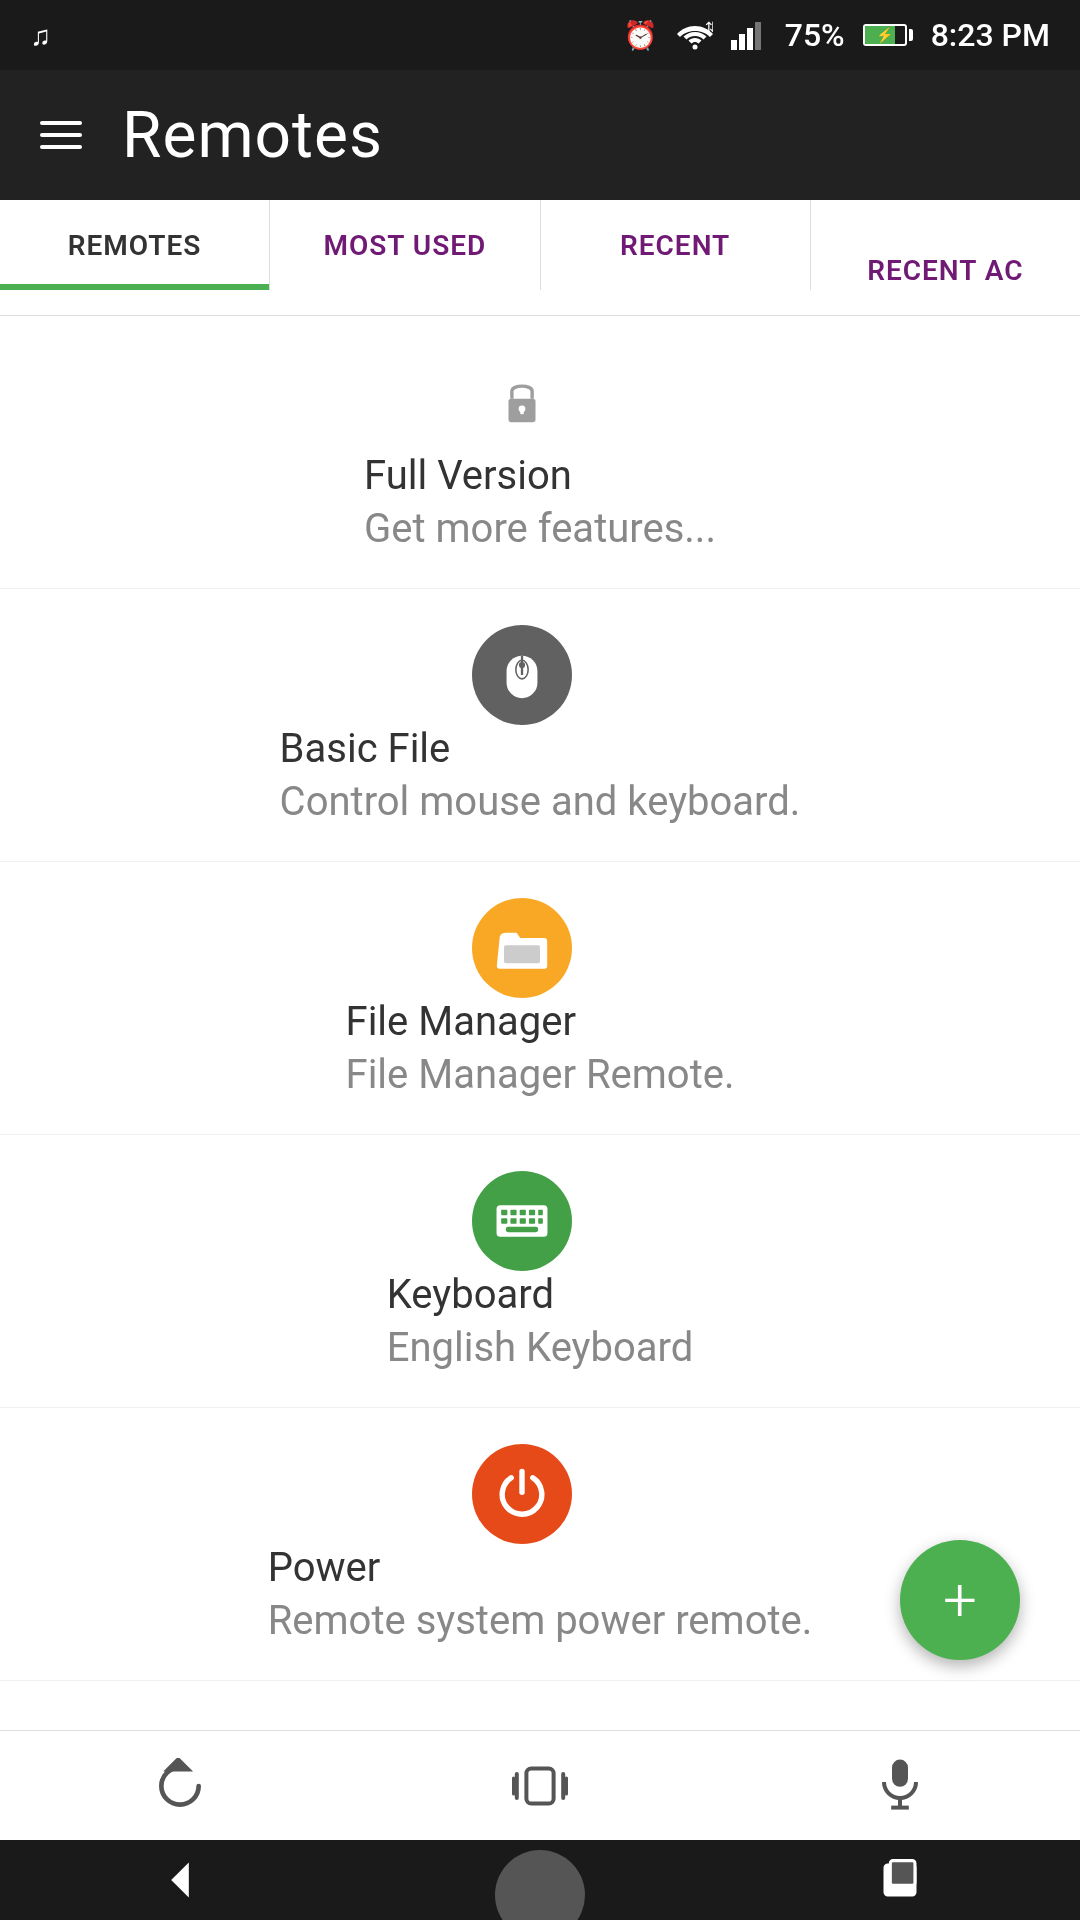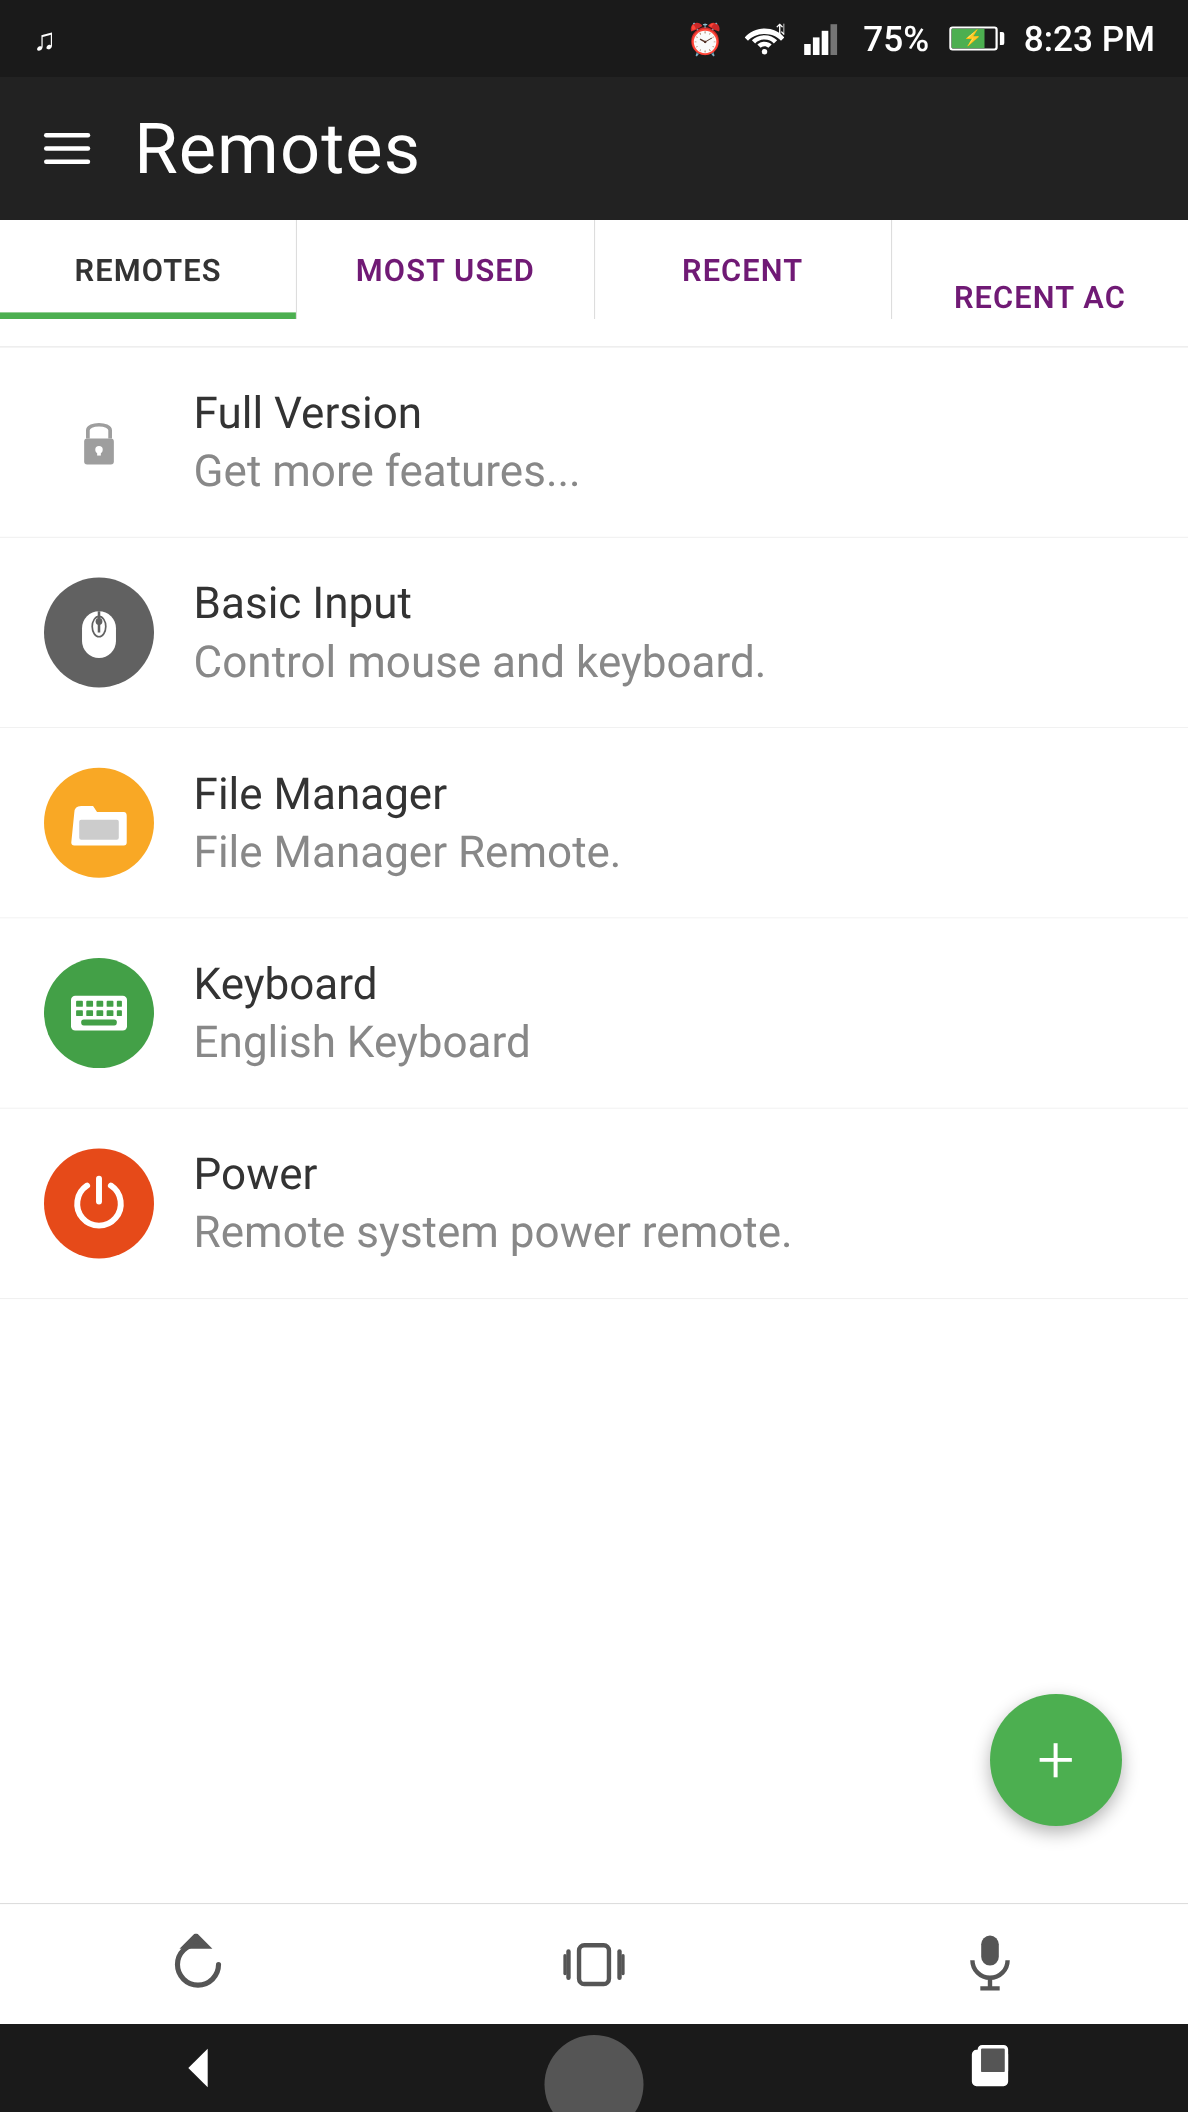--- a/index.html
+++ b/index.html
@@ -158,6 +158,7 @@
       border-bottom: 1px solid #f0f0f0;
       cursor: pointer;
       background: white;
+      flex-direction: column;
     }
 
     .item-icon {

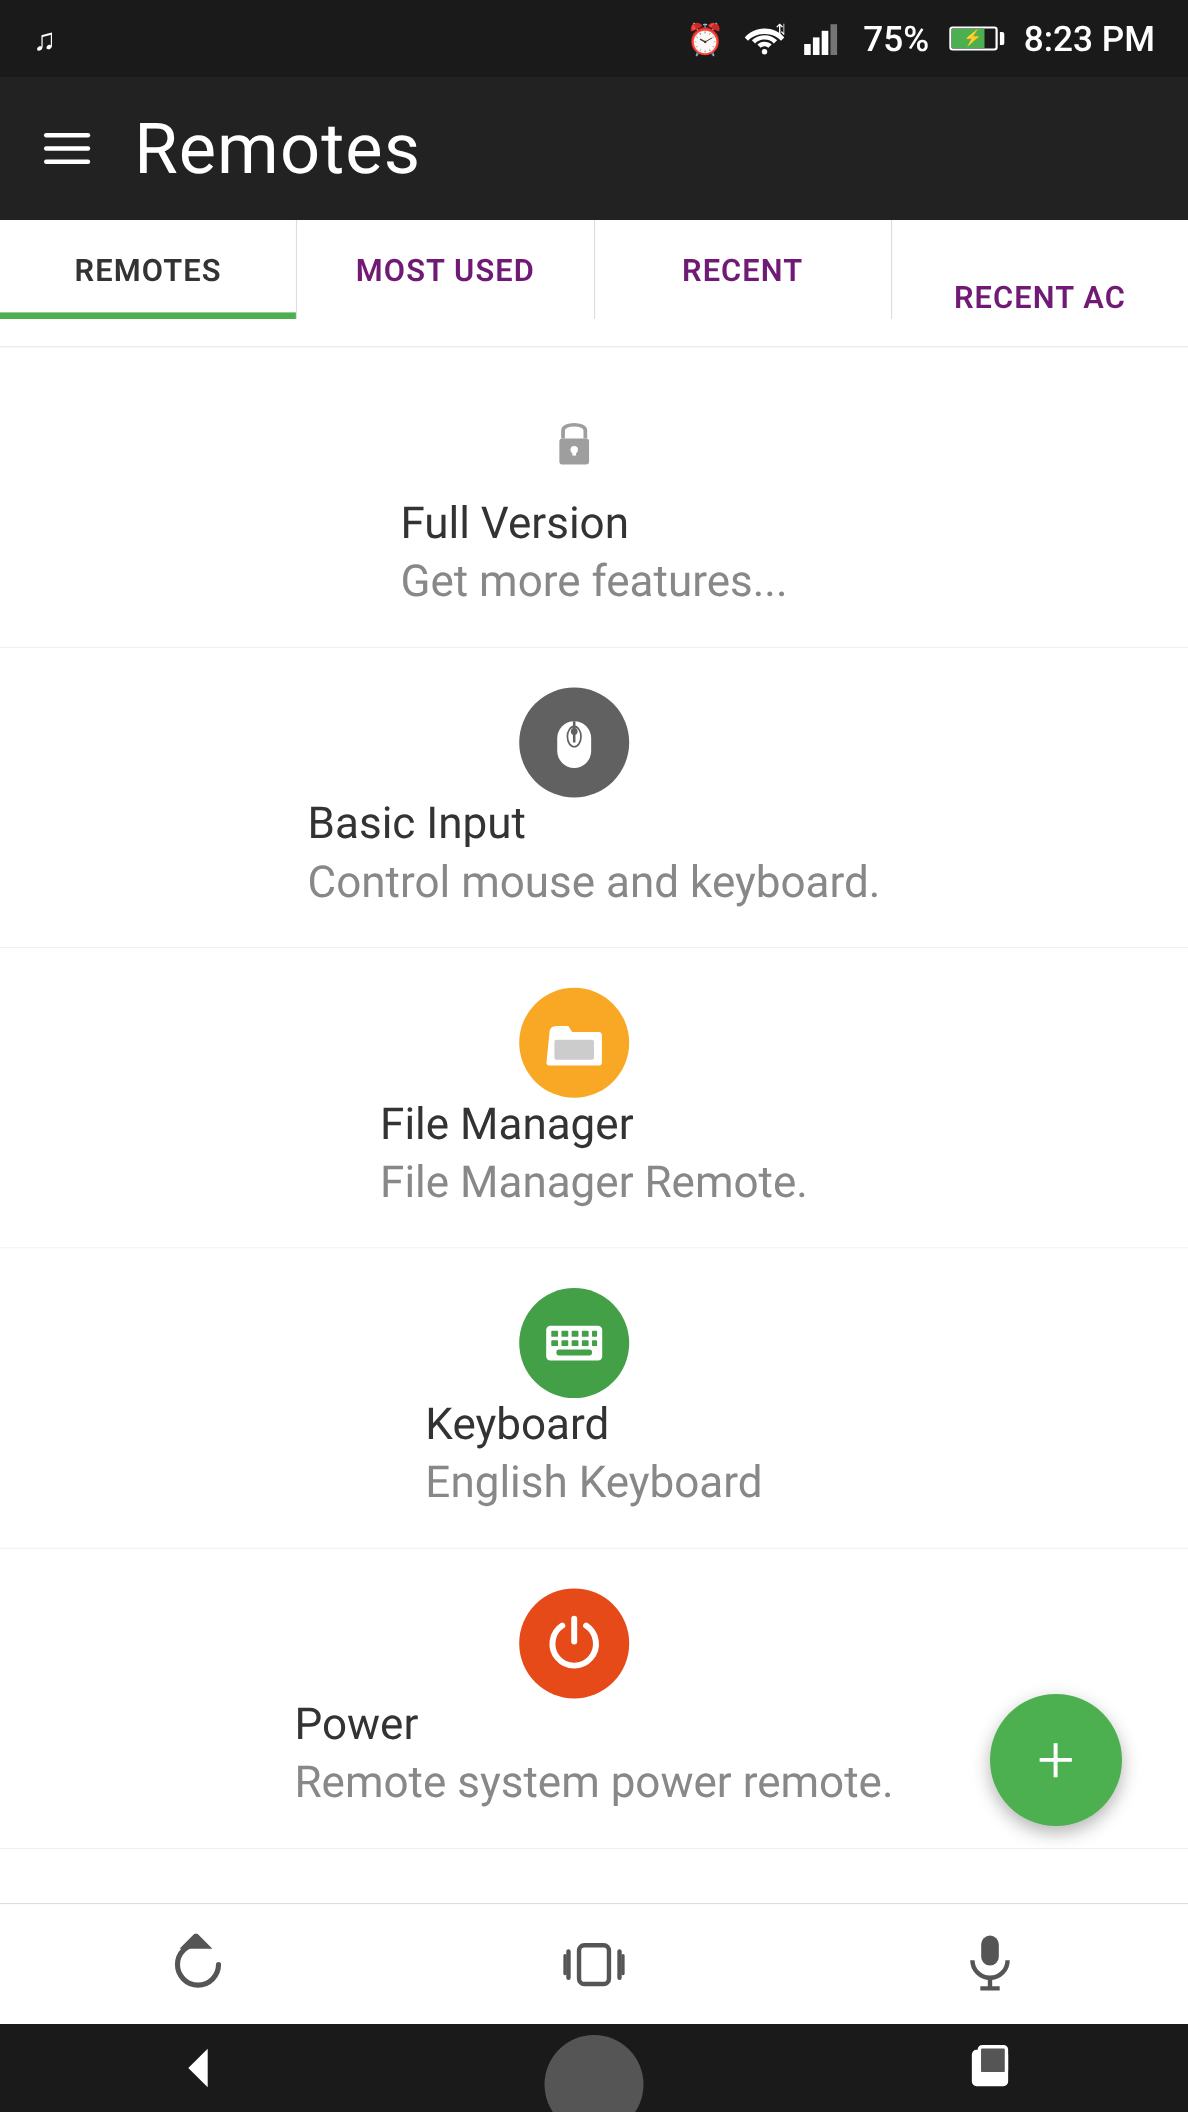--- a/index.html
+++ b/index.html
@@ -377,7 +377,7 @@
         </svg>
       </div>
       <div class="item-text">
-        <span class="item-title">Basic Input</span>
+        <span class="item-title">Basic File</span>
         <span class="item-subtitle">Control mouse and keyboard.</span>
       </div>
     </div>

